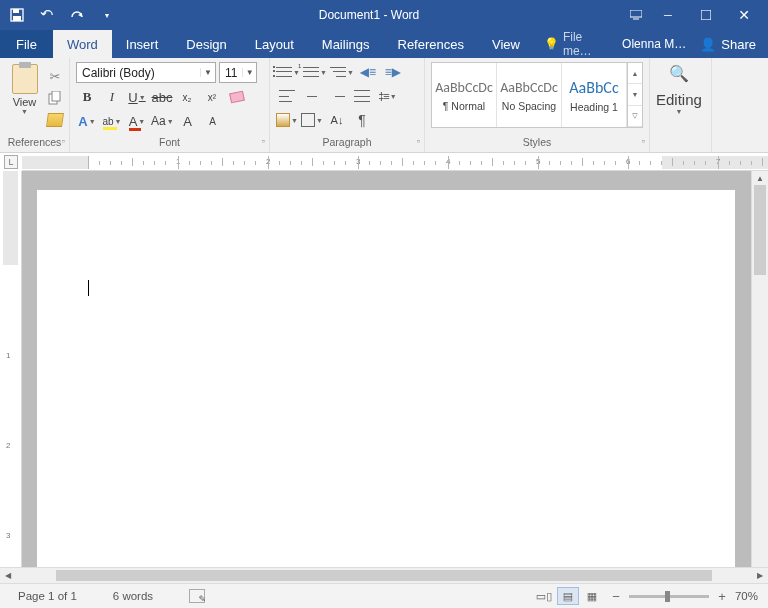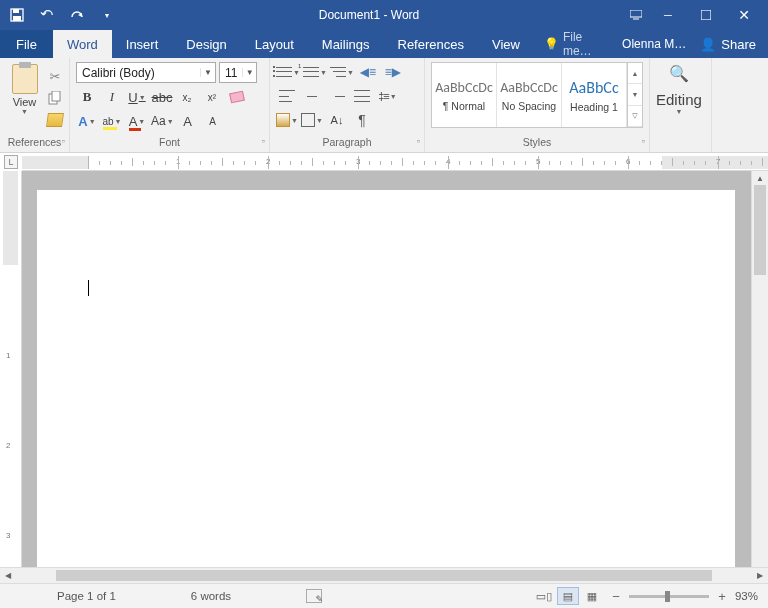--- a/index.html
+++ b/index.html
@@ -134,7 +134,7 @@
 
 
 .status { position:absolute; bottom:0; left:0; right:0; height:25px; background:#f3f3f3; border-top:1px solid #dcdcdc; display:flex; align-items:center; font-size:11.5px; color:#555; }
-.status .seg { padding:0 18px;margin-left:39px; }
+.status .seg { padding:0 18px; }
 .status .spacer { flex:1; }
 .viewbtns { display:flex; gap:2px; padding:0 6px; }
 .viewbtn { width:22px; height:18px; display:flex; align-items:center; justify-content:center; font-size:11px; color:#666; border:1px solid transparent; }

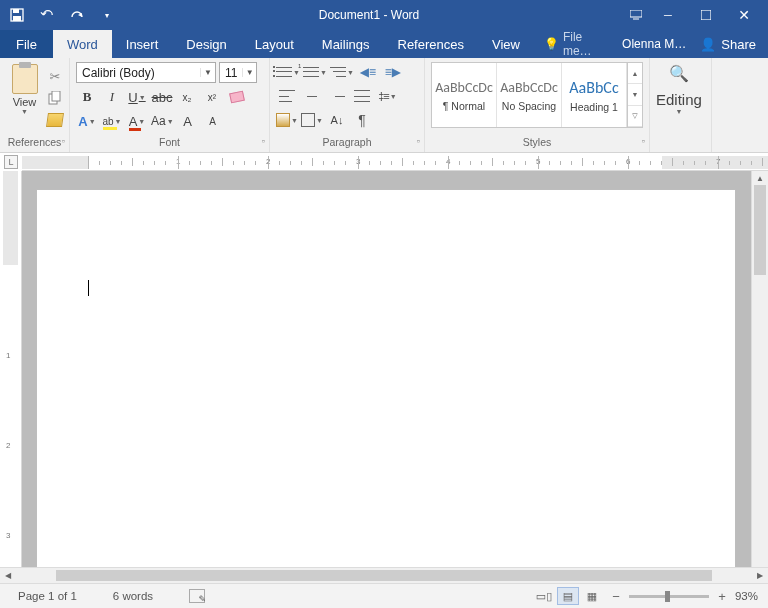--- a/index.html
+++ b/index.html
@@ -521,7 +521,7 @@
         <div class="zt"></div>
       </div>
     <div class="zb">+</div>
-    <div>93%</div>
+    <div>70%</div>
   </div>
 </div>
 

